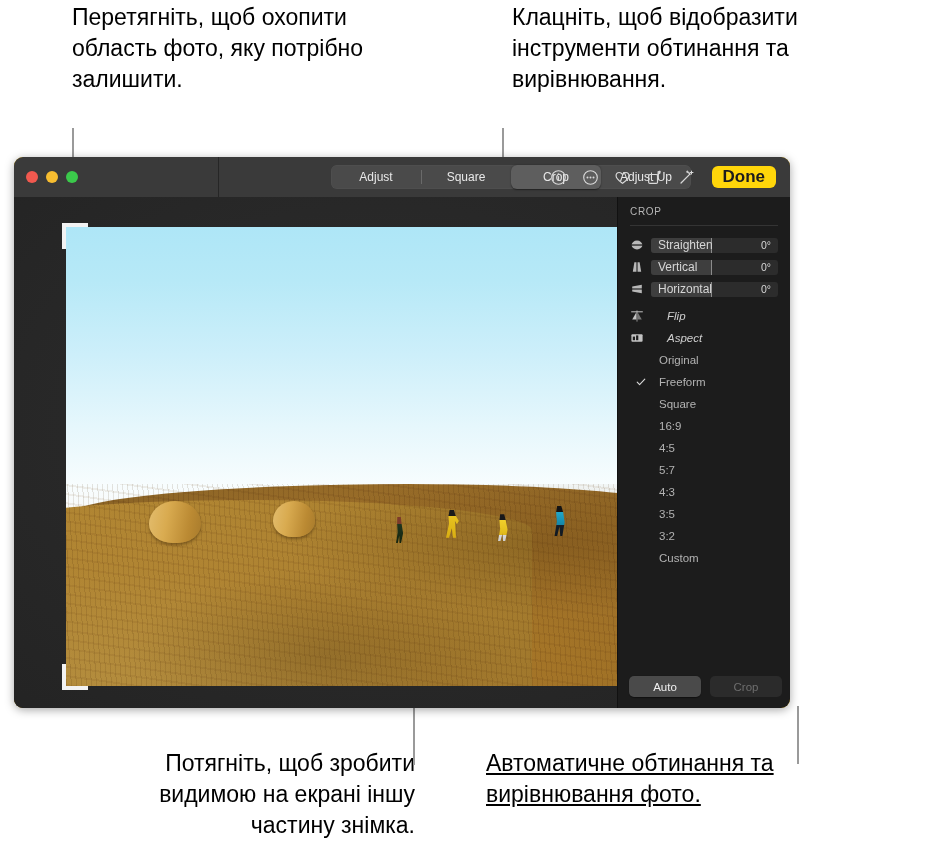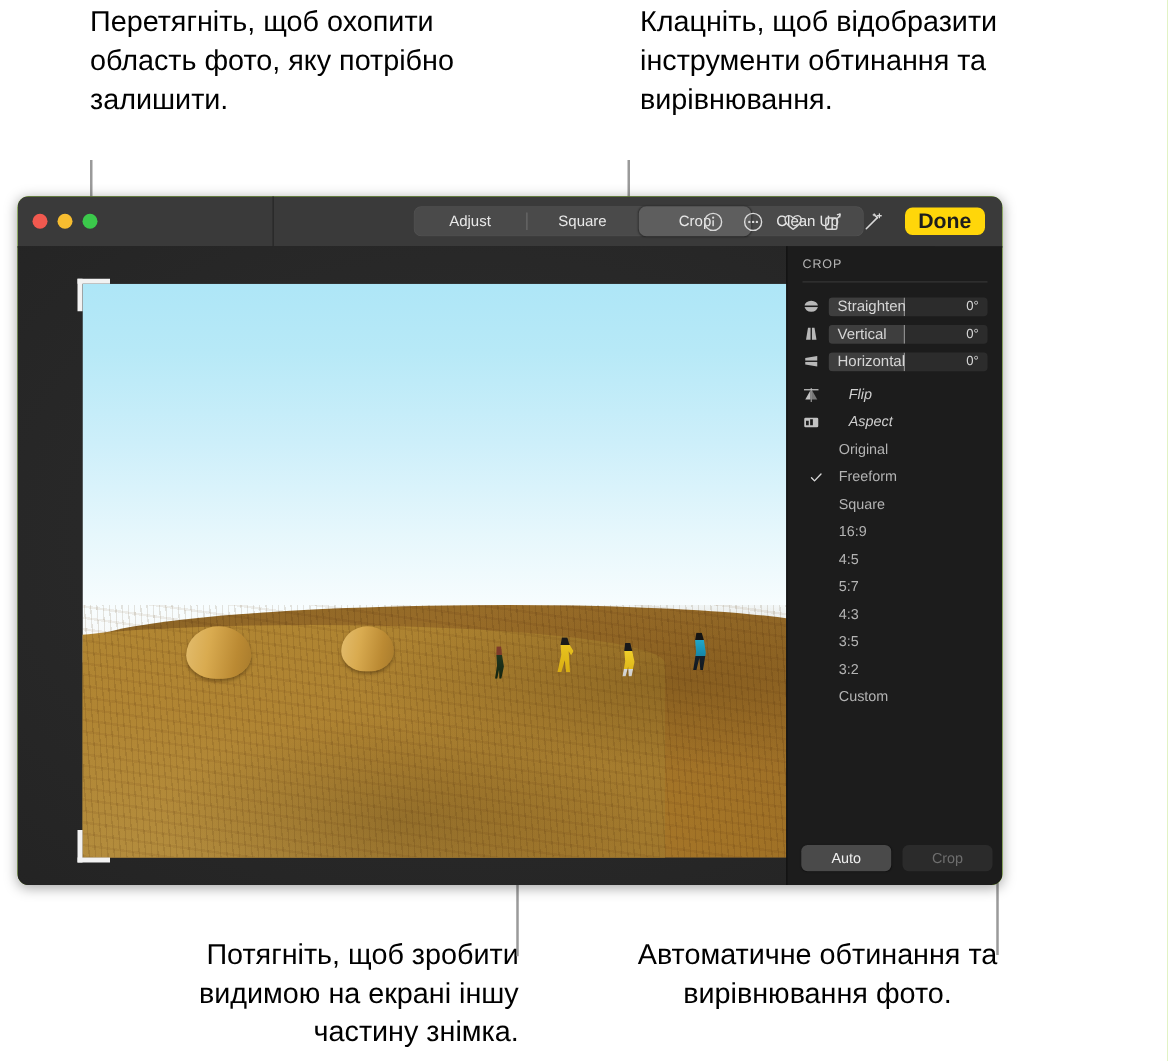--- a/index.html
+++ b/index.html
@@ -29,9 +29,8 @@
   
   #window{
     position:absolute;left:14px;top:157px;width:776px;height:551px;
-    border-radius:9px;overflow:hidden;background:#84cc16;
+    border-radius:9px;overflow:hidden;background:#eab308;
     box-shadow:0 2px 10px rgba(0,0,0,.35);
-    padding-left:12px;
   }
 
   

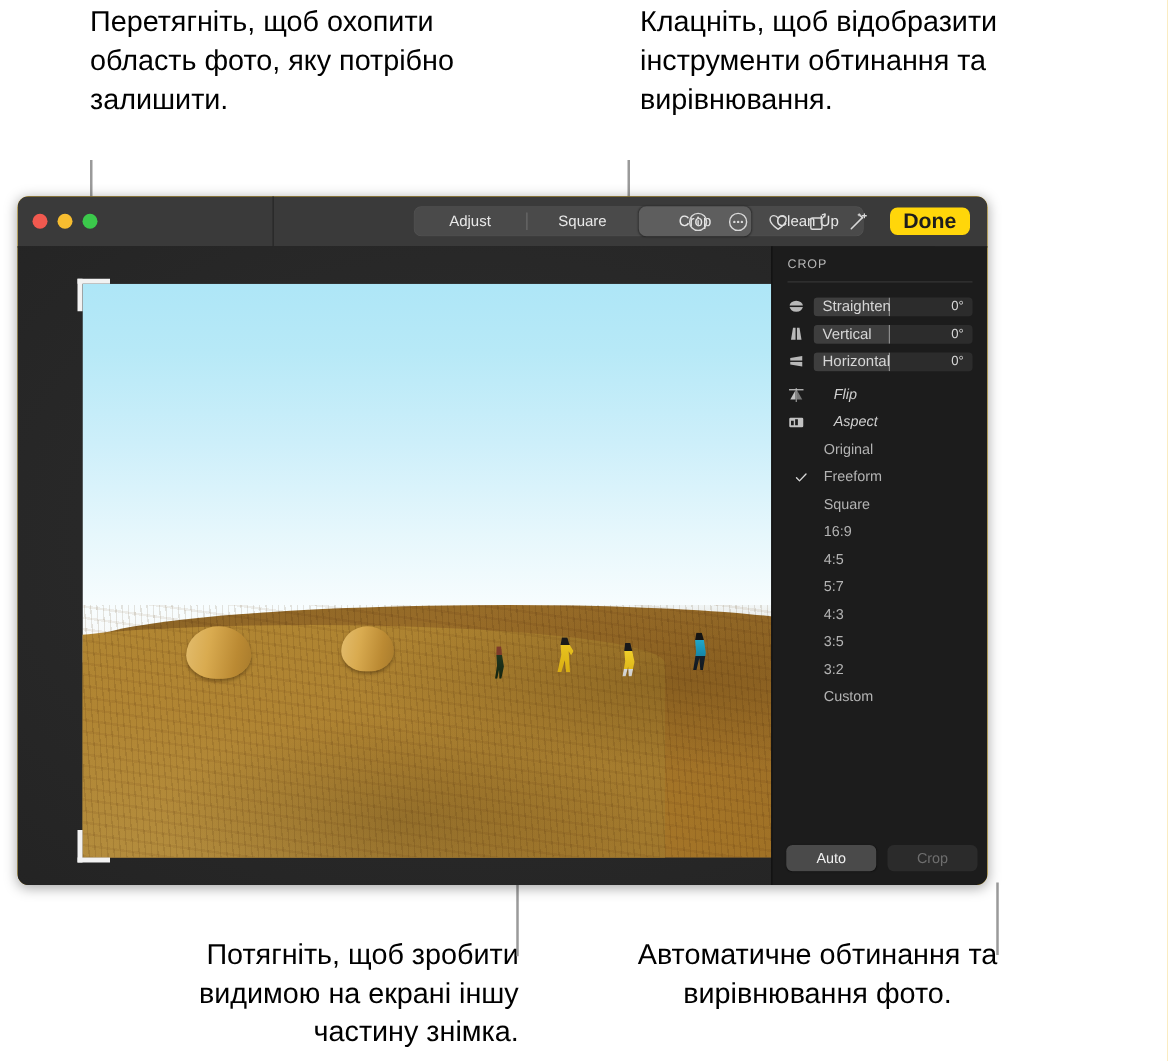--- a/index.html
+++ b/index.html
@@ -244,7 +244,7 @@
       <div class="tab">Adjust</div>
       <div class="tab">Square</div>
       <div class="tab active">Crop</div>
-      <div class="tab">Clean Up</div>
+      <div class="tab">Adjust Up</div>
     </div>
 
     <div id="toolbar-icons">

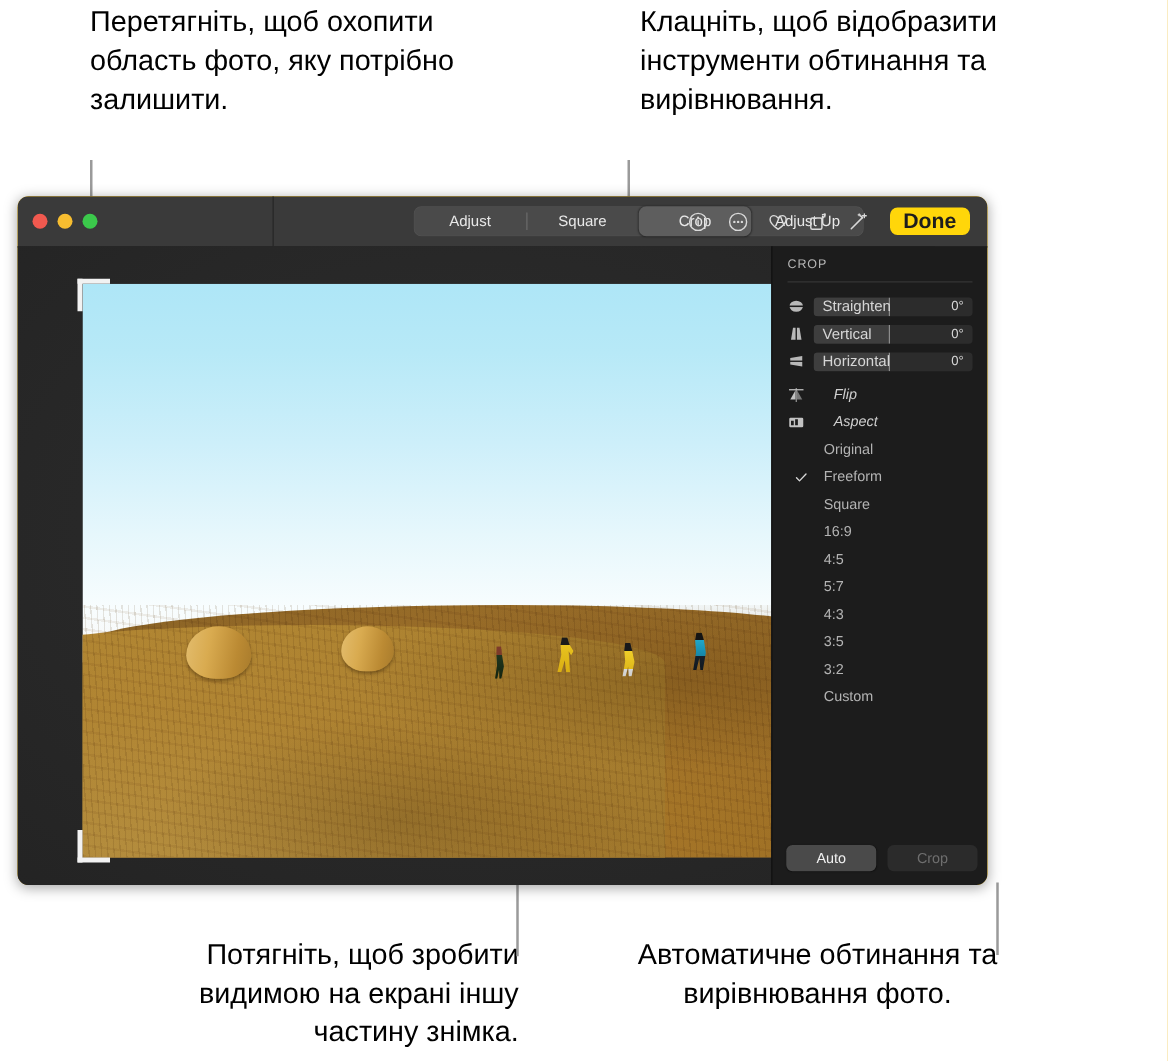--- a/index.html
+++ b/index.html
@@ -18,7 +18,7 @@
   #callout-tl{left:72px;top:2px;width:300px;text-align:left;}
   #callout-tr{left:512px;top:2px;width:340px;text-align:left;}
   #callout-bl{left:70px;top:748px;width:345px;text-align:right;}
-  #callout-br{left:510px;top:748px;width:288px;text-align:center;}
+  #callout-br{left:486px;top:748px;width:288px;text-align:left;text-decoration:underline;}
 
   .leader{position:absolute;background:#9a9a9a;width:2px;}
   #leader-tl{left:72px;top:128px;height:108px;}

